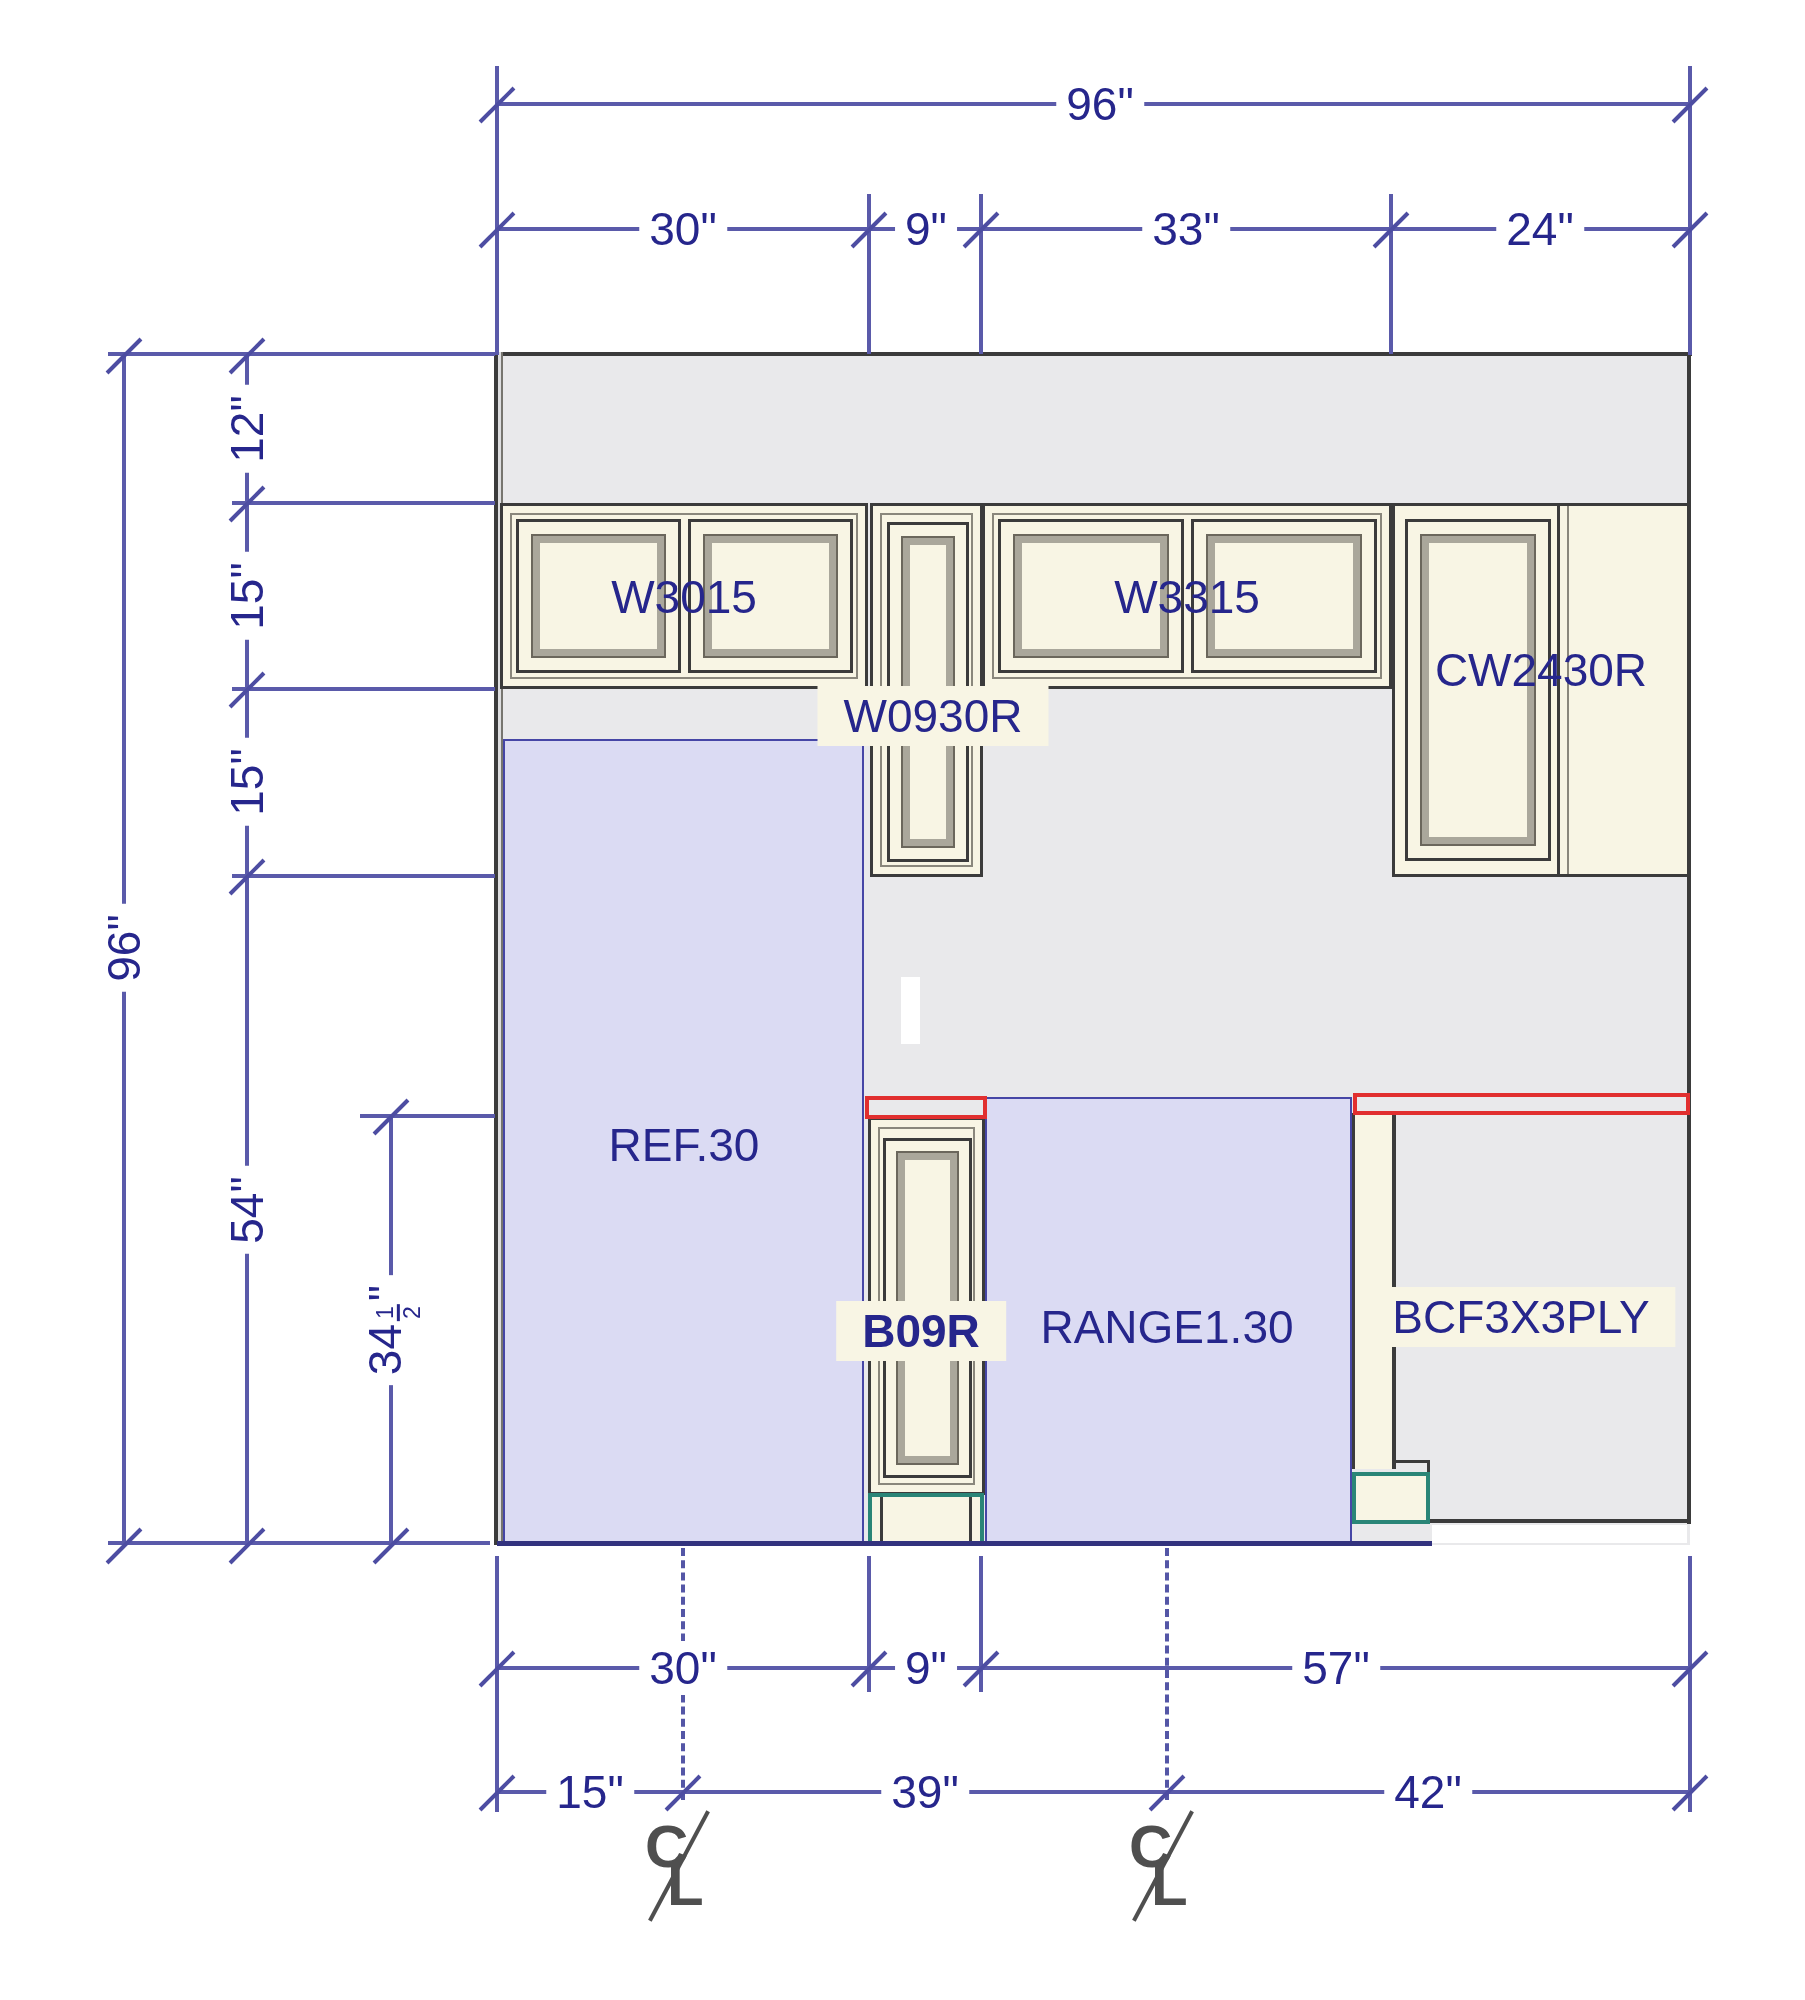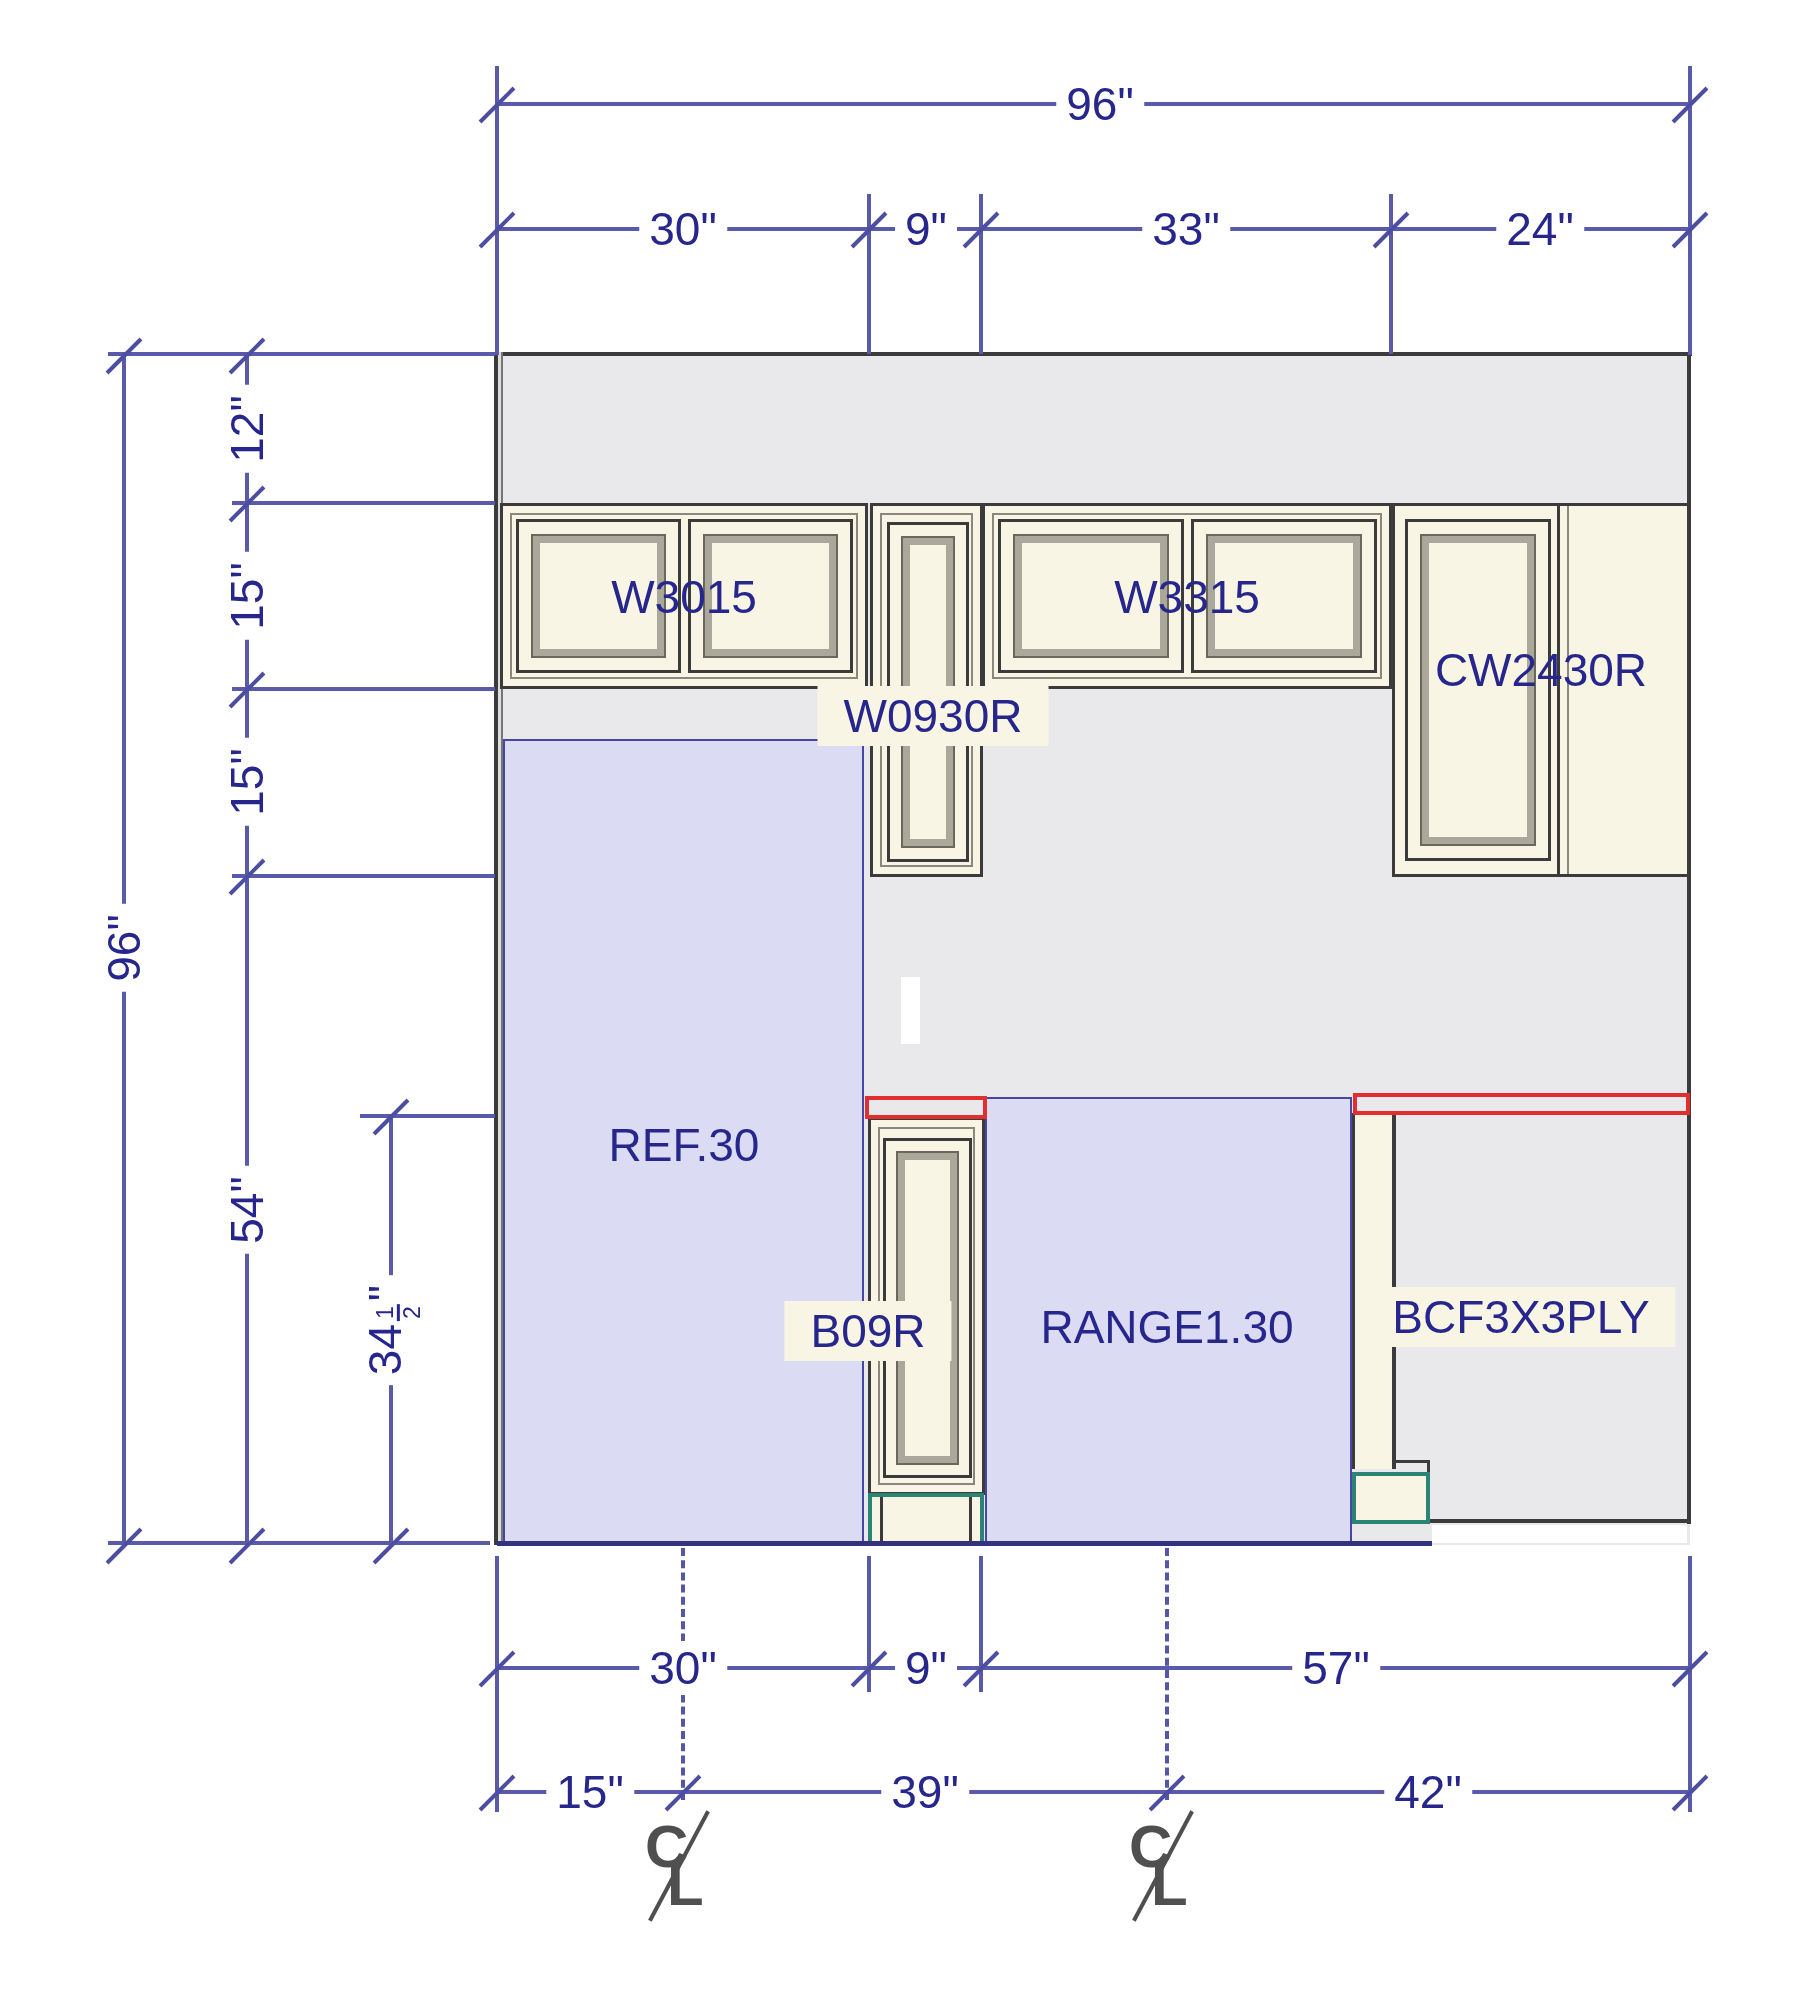--- a/index.html
+++ b/index.html
@@ -117,7 +117,7 @@
   <div class="cabl mask" style="left:933px;top:716px;">W0930R</div>
   <div class="cabl" style="left:1541px;top:670px;">CW2430R</div>
   <div class="cabl" style="left:684px;top:1145px;">REF.30</div>
-  <div class="cabl mask" style="left:868px;top:1331px;">B09R</div>
+  <div class="cabl mask" style="left:921px;top:1331px;font-weight:bold;">B09R</div>
   <div class="cabl" style="left:1167px;top:1327px;text-align:right;">RANGE1.30</div>
   <div class="cabl mask" style="left:1521px;top:1317px;">BCF3X3PLY</div>
 

